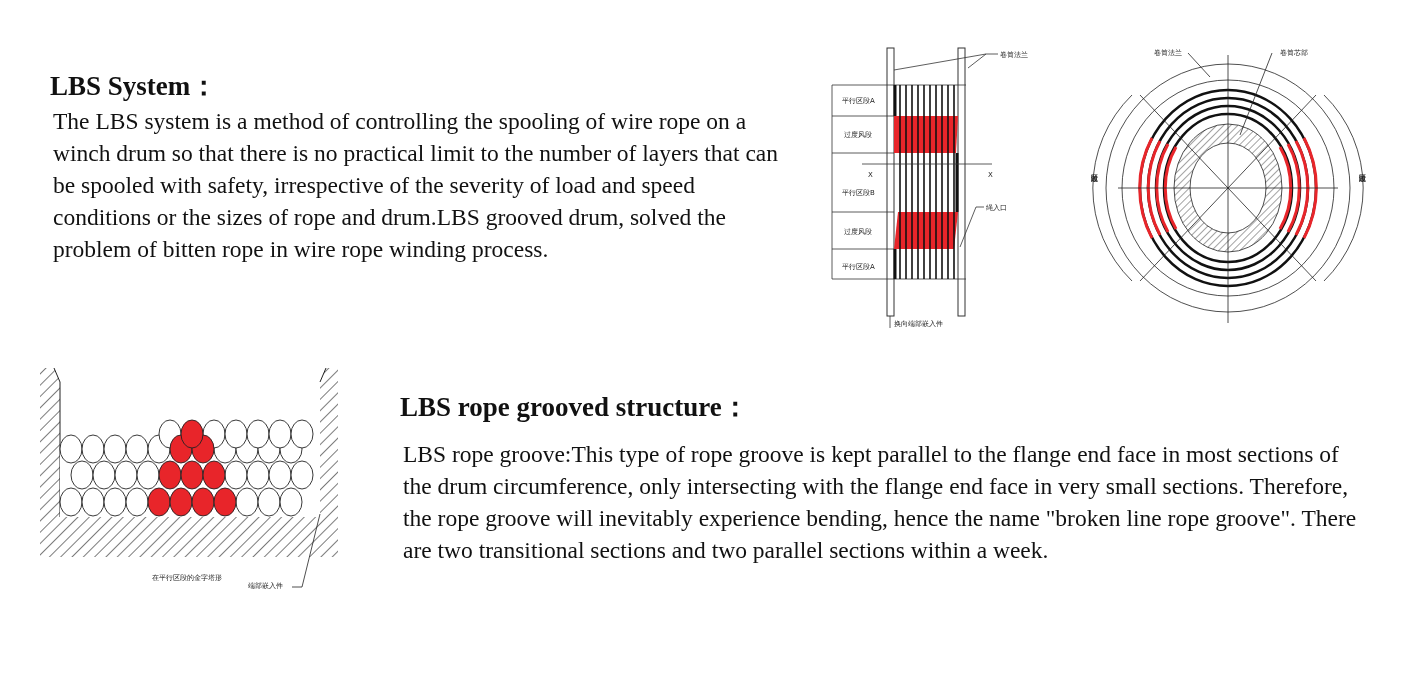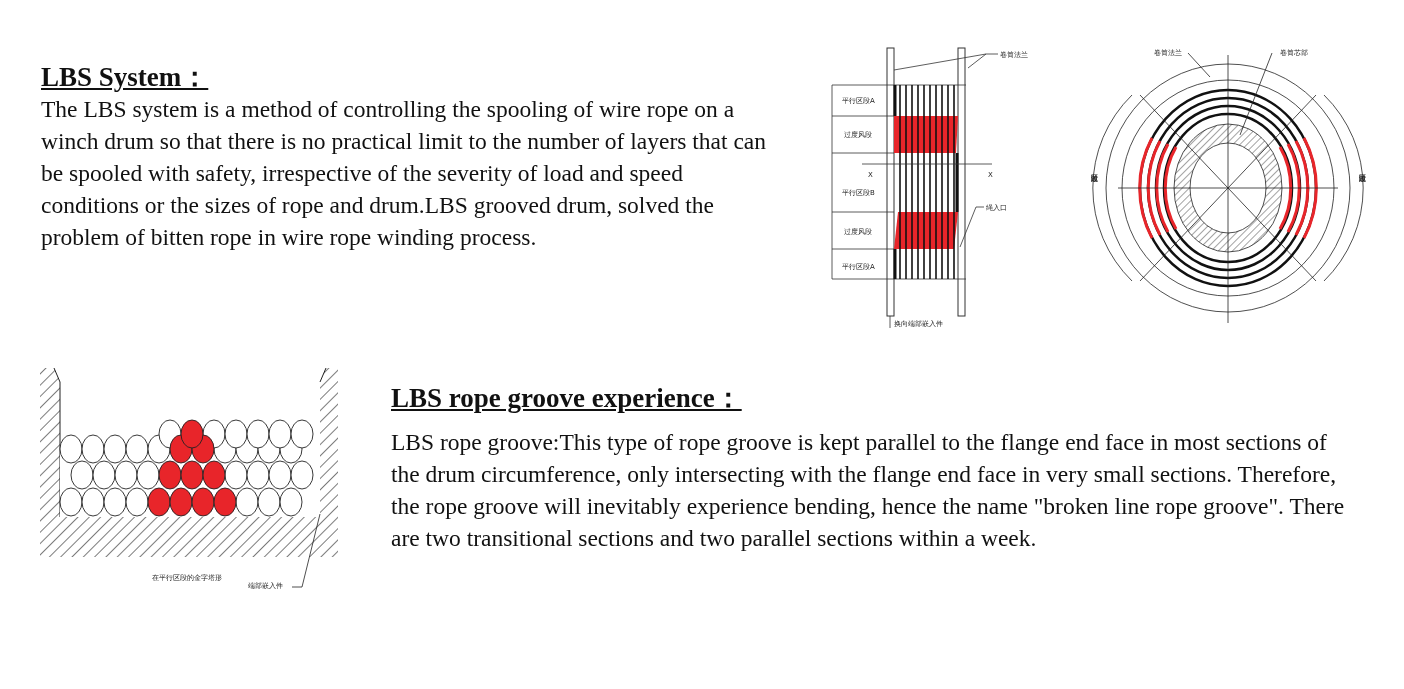--- a/index.html
+++ b/index.html
@@ -4,7 +4,7 @@
 <style>
   html, body { margin:0; padding:0; background:#ffffff; }
   body { width:1404px; height:689px; position:relative; overflow:hidden; font-family:"Liberation Serif", "DejaVu Serif", serif; color:#111; }
-  .heading { position:absolute; font-weight:bold; font-size:27px; line-height:32px; margin:0;text-decoration:underline; }
+  .heading { position:absolute; font-weight:bold; font-size:27px; line-height:32px; margin:9px; }
   .para { position:absolute; font-size:23.5px; line-height:32px; margin:0; }
   #s1-h { left:41px; top:61px; }
   #s1-p { left:41px; top:93px; width:740px; }

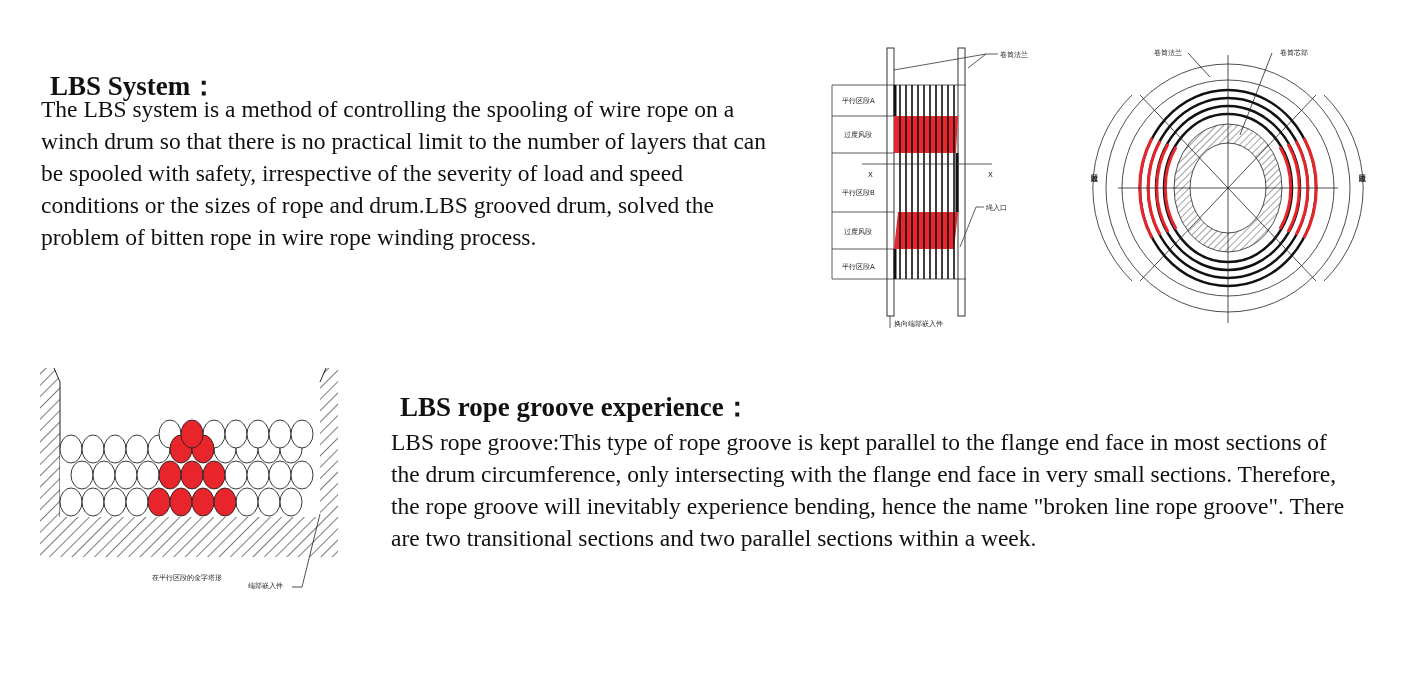--- a/index.html
+++ b/index.html
@@ -5,7 +5,7 @@
   html, body { margin:0; padding:0; background:#ffffff; }
   body { width:1404px; height:689px; position:relative; overflow:hidden; font-family:"Liberation Serif", "DejaVu Serif", serif; color:#111; }
   .heading { position:absolute; font-weight:bold; font-size:27px; line-height:32px; margin:9px; }
-  .para { position:absolute; font-size:23.5px; line-height:32px; margin:0; }
+  .para { position:absolute; font-size:23.5px; line-height:32px; margin:12px; }
   #s1-h { left:41px; top:61px; }
   #s1-p { left:41px; top:93px; width:740px; }
   #s2-h { left:391px; top:382px; }

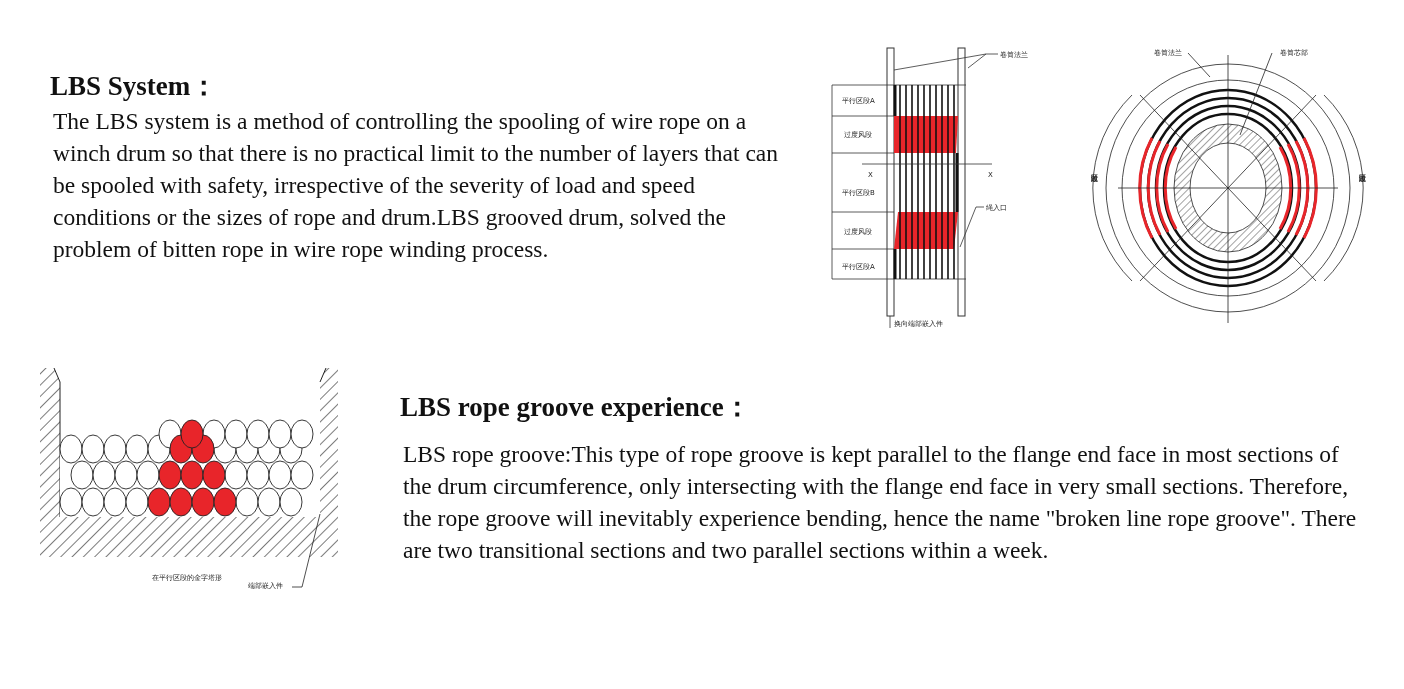--- a/index.html
+++ b/index.html
@@ -180,7 +180,7 @@
   <text class="cjk" x="208" y="226">端部嵌入件</text>
 </svg>
 
-<h2 id="s2-h" class="heading">LBS rope groove experience：</h2>
+<h2 id="s2-h" class="heading">LBS rope grooved structure：</h2>
 <p id="s2-p" class="para">LBS rope groove:This type of rope groove is kept parallel to the flange end face in most sections of the drum circumference, only intersecting with the flange end face in very small sections. Therefore, the rope groove will inevitably experience bending, hence the name "broken line rope groove". There are two transitional sections and two parallel sections within a week.</p>
 
 </body></html>

